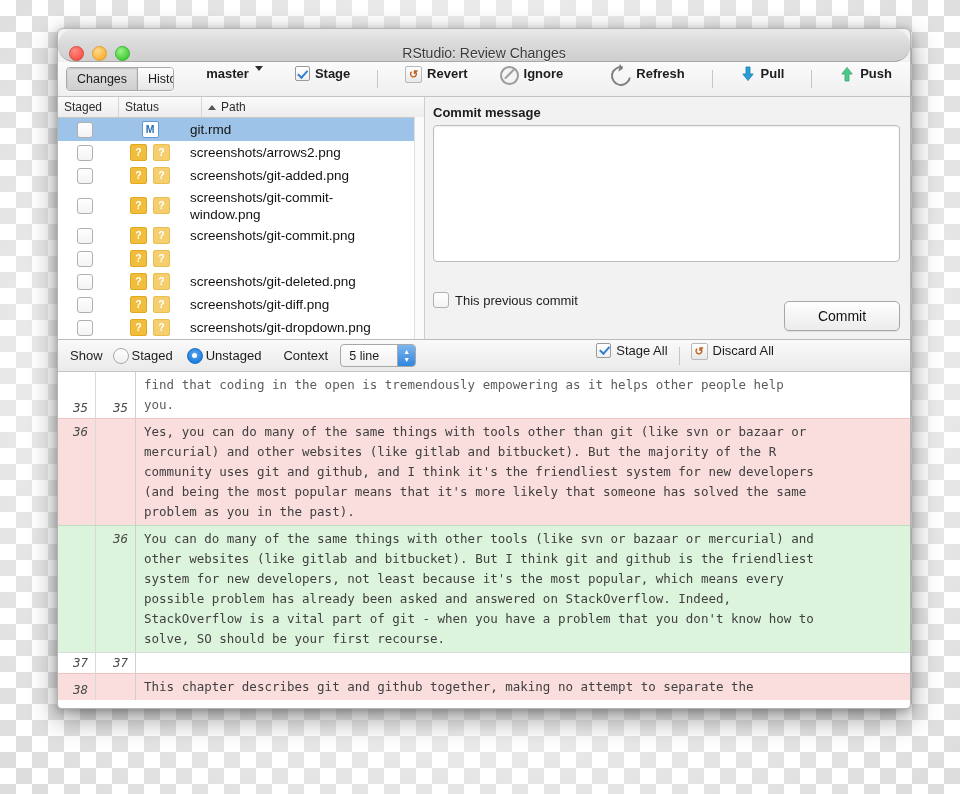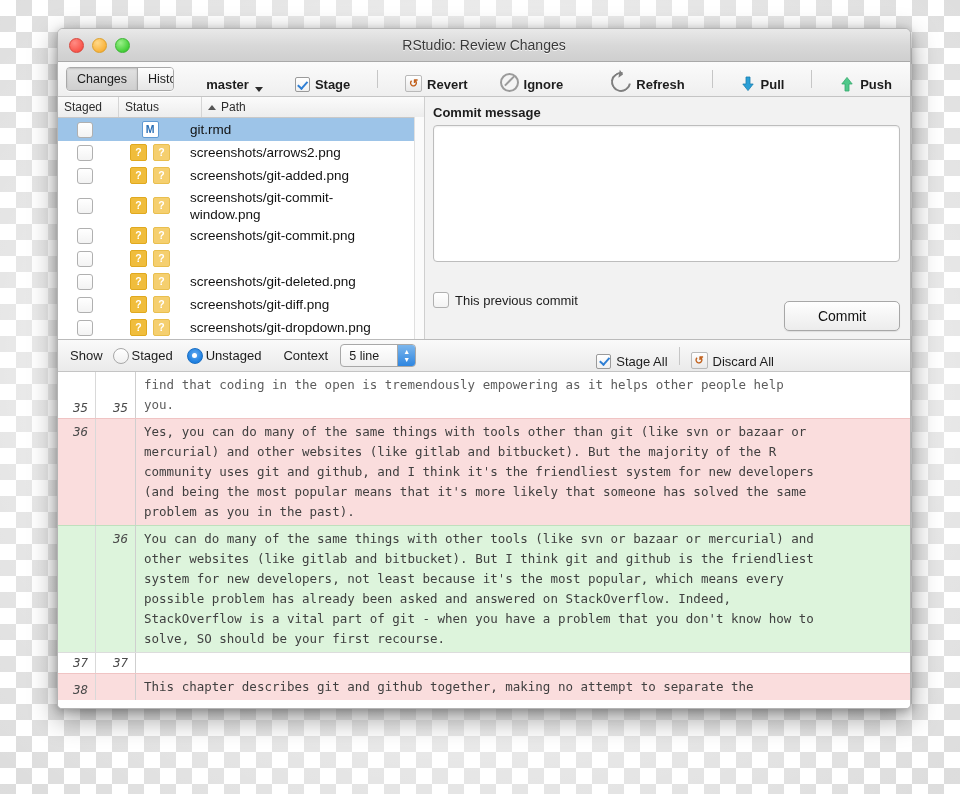--- a/index.html
+++ b/index.html
@@ -42,7 +42,7 @@
     background: linear-gradient(to bottom, #e9e9e9 0%, #d8d8d8 52%, #cfcfcf 100%);
     border-bottom: 1px solid #a9a9a9;
     position: relative;
-    display: flex; align-items: center;
+    display: flex; align-items: flex-end; border-radius: 16px;
   }
   .traffic { display: flex; gap: 8px; margin-left: 11px; }
   .light { width: 13px; height: 13px; border-radius: 50%; }

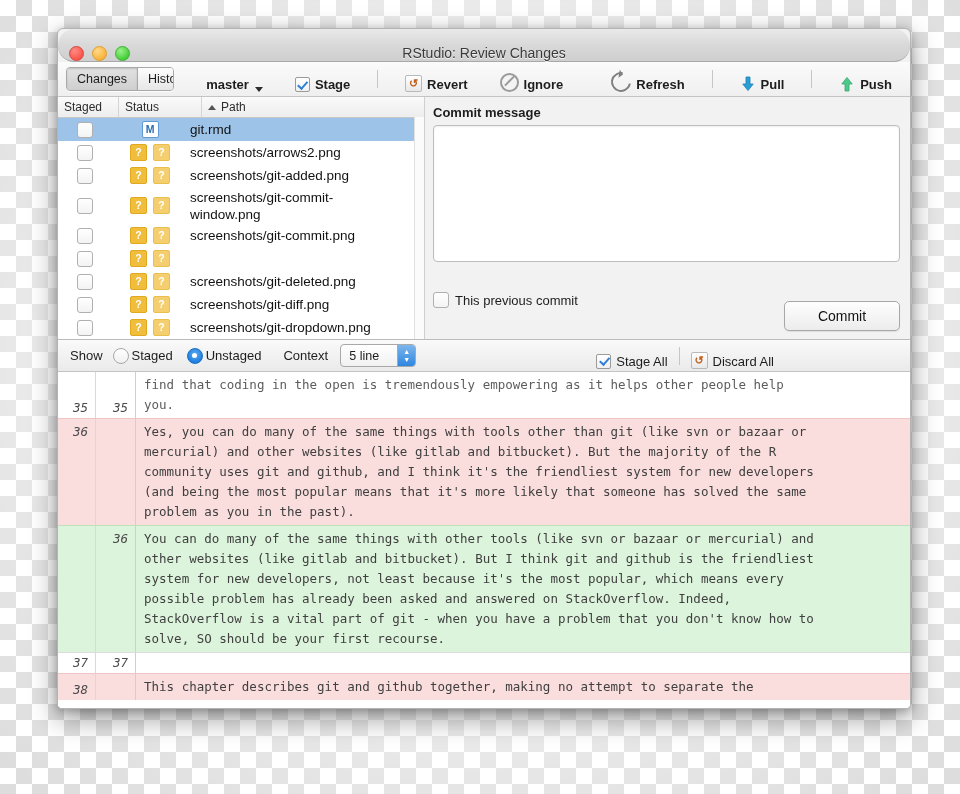--- a/index.html
+++ b/index.html
@@ -89,7 +89,7 @@
   .segmented .seg + .seg { border-left: 1px solid #a9a9a9; }
 
   .tb-item {
-    display: flex; align-items: flex-end; gap: 5px;
+    display: flex; align-items: flex-start; gap: 5px;
     padding: 0 8px; height: 26px; cursor: default; white-space: nowrap;
     font-size: 13px;
   }

